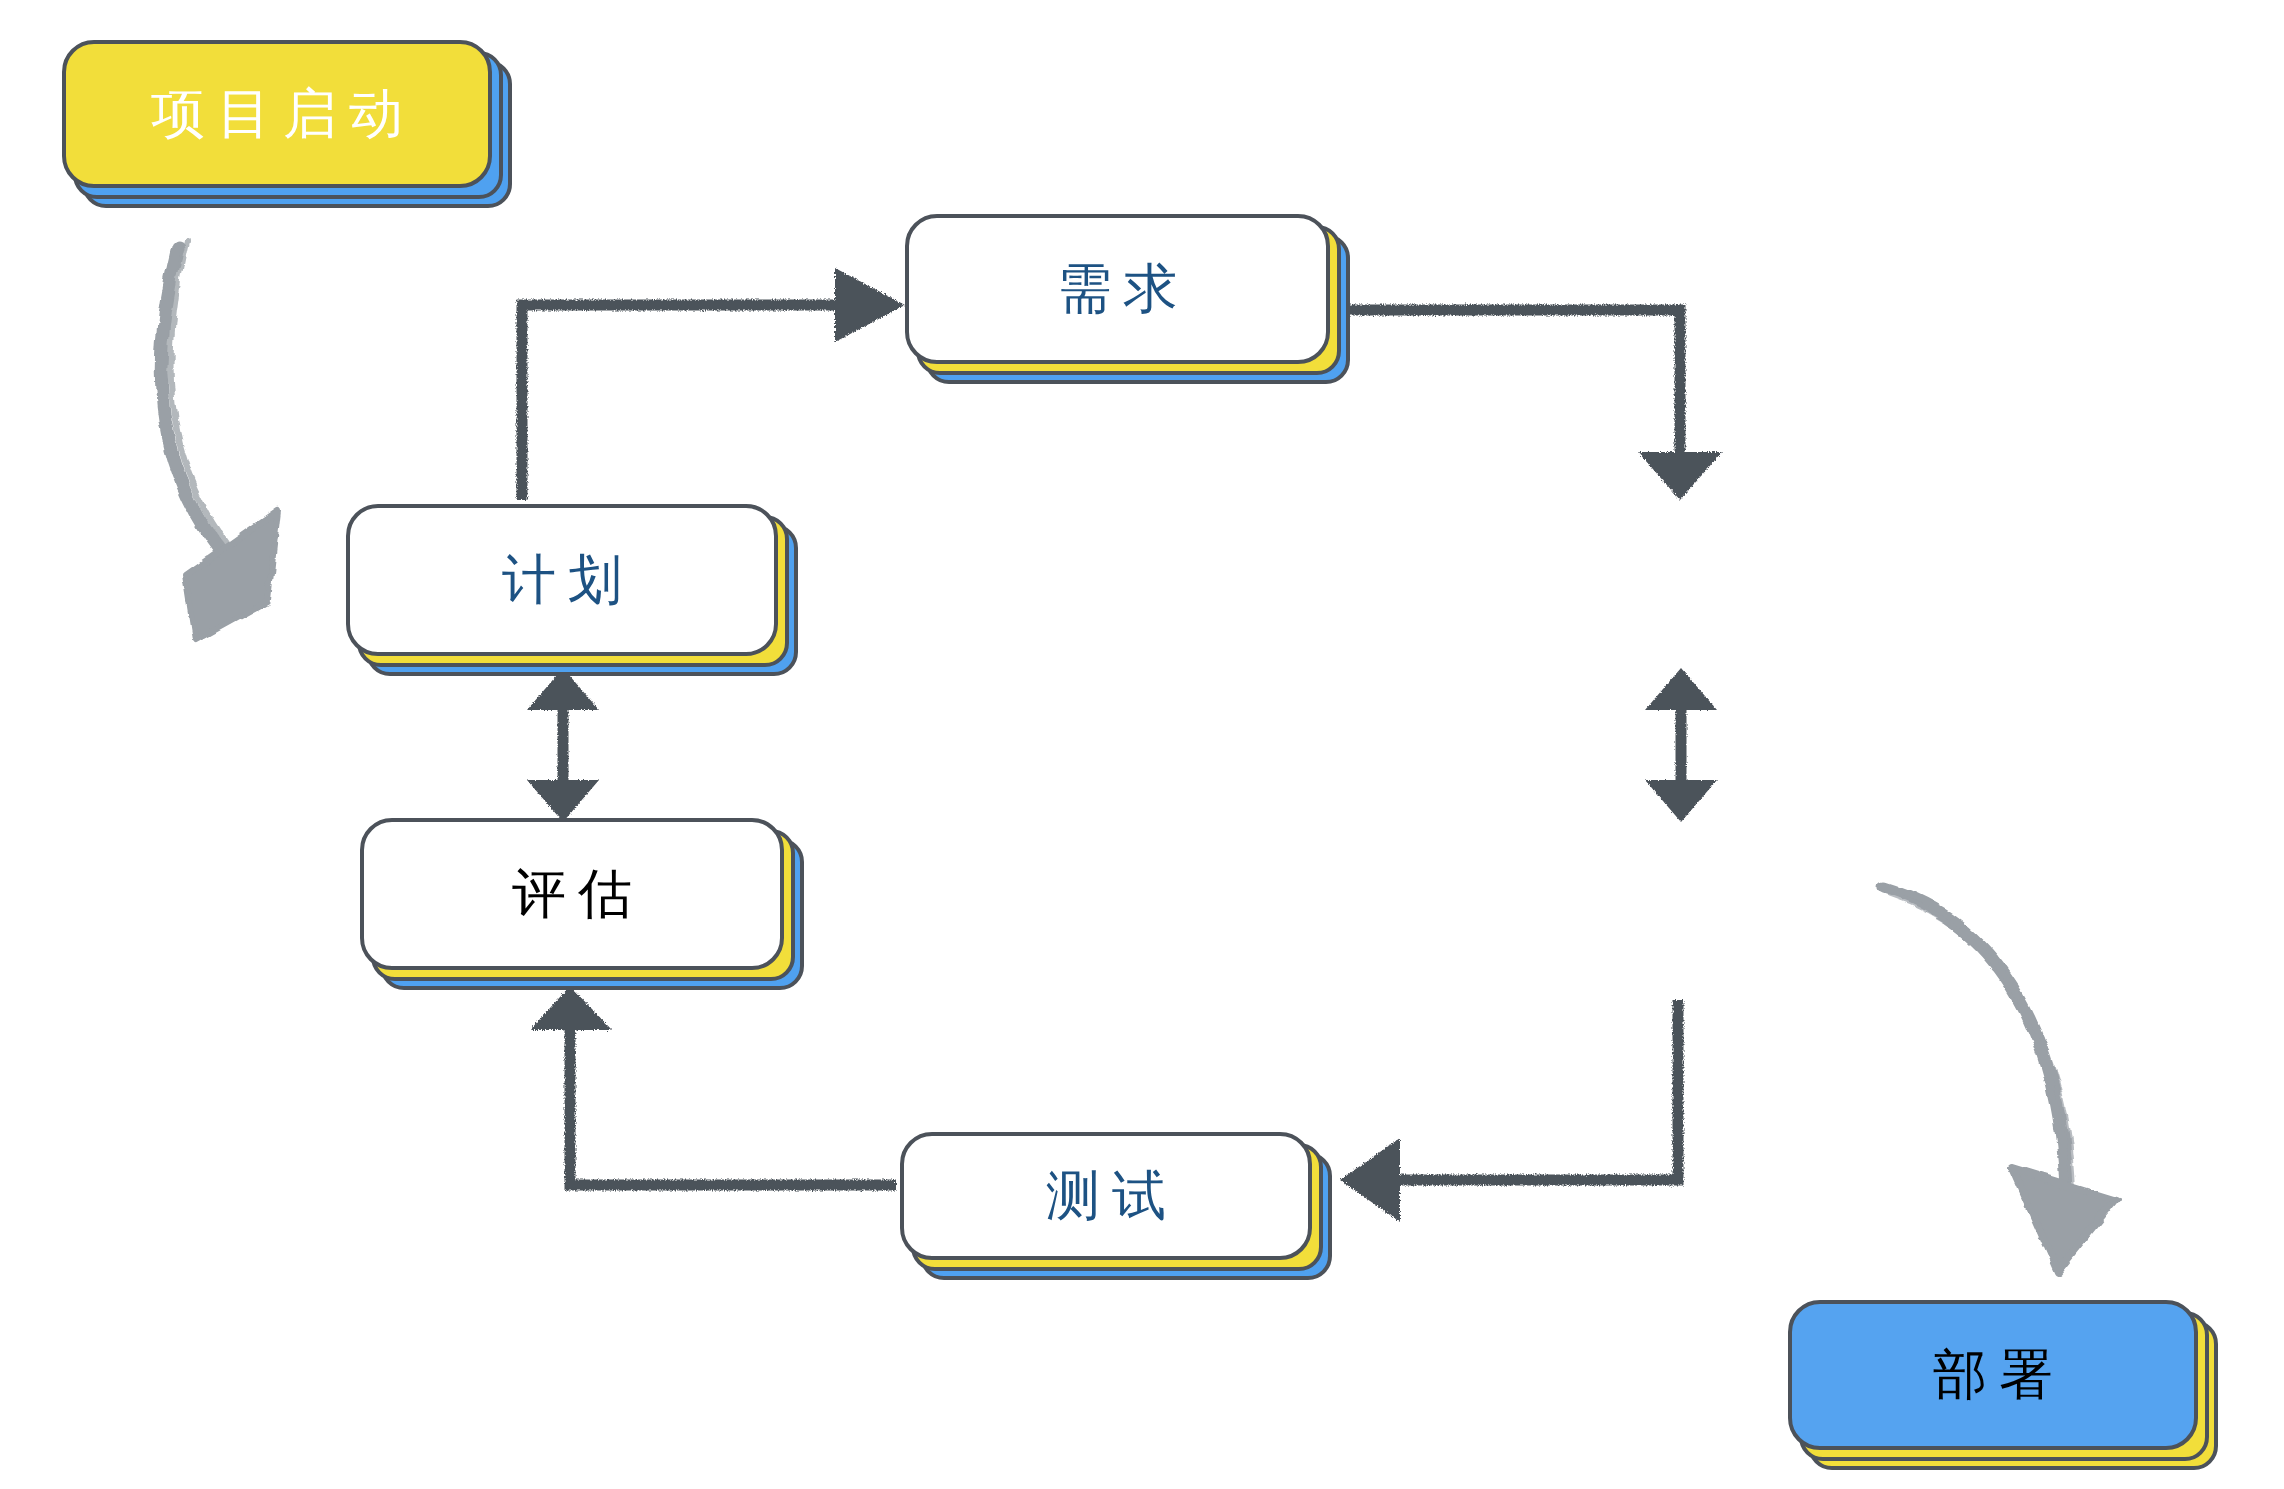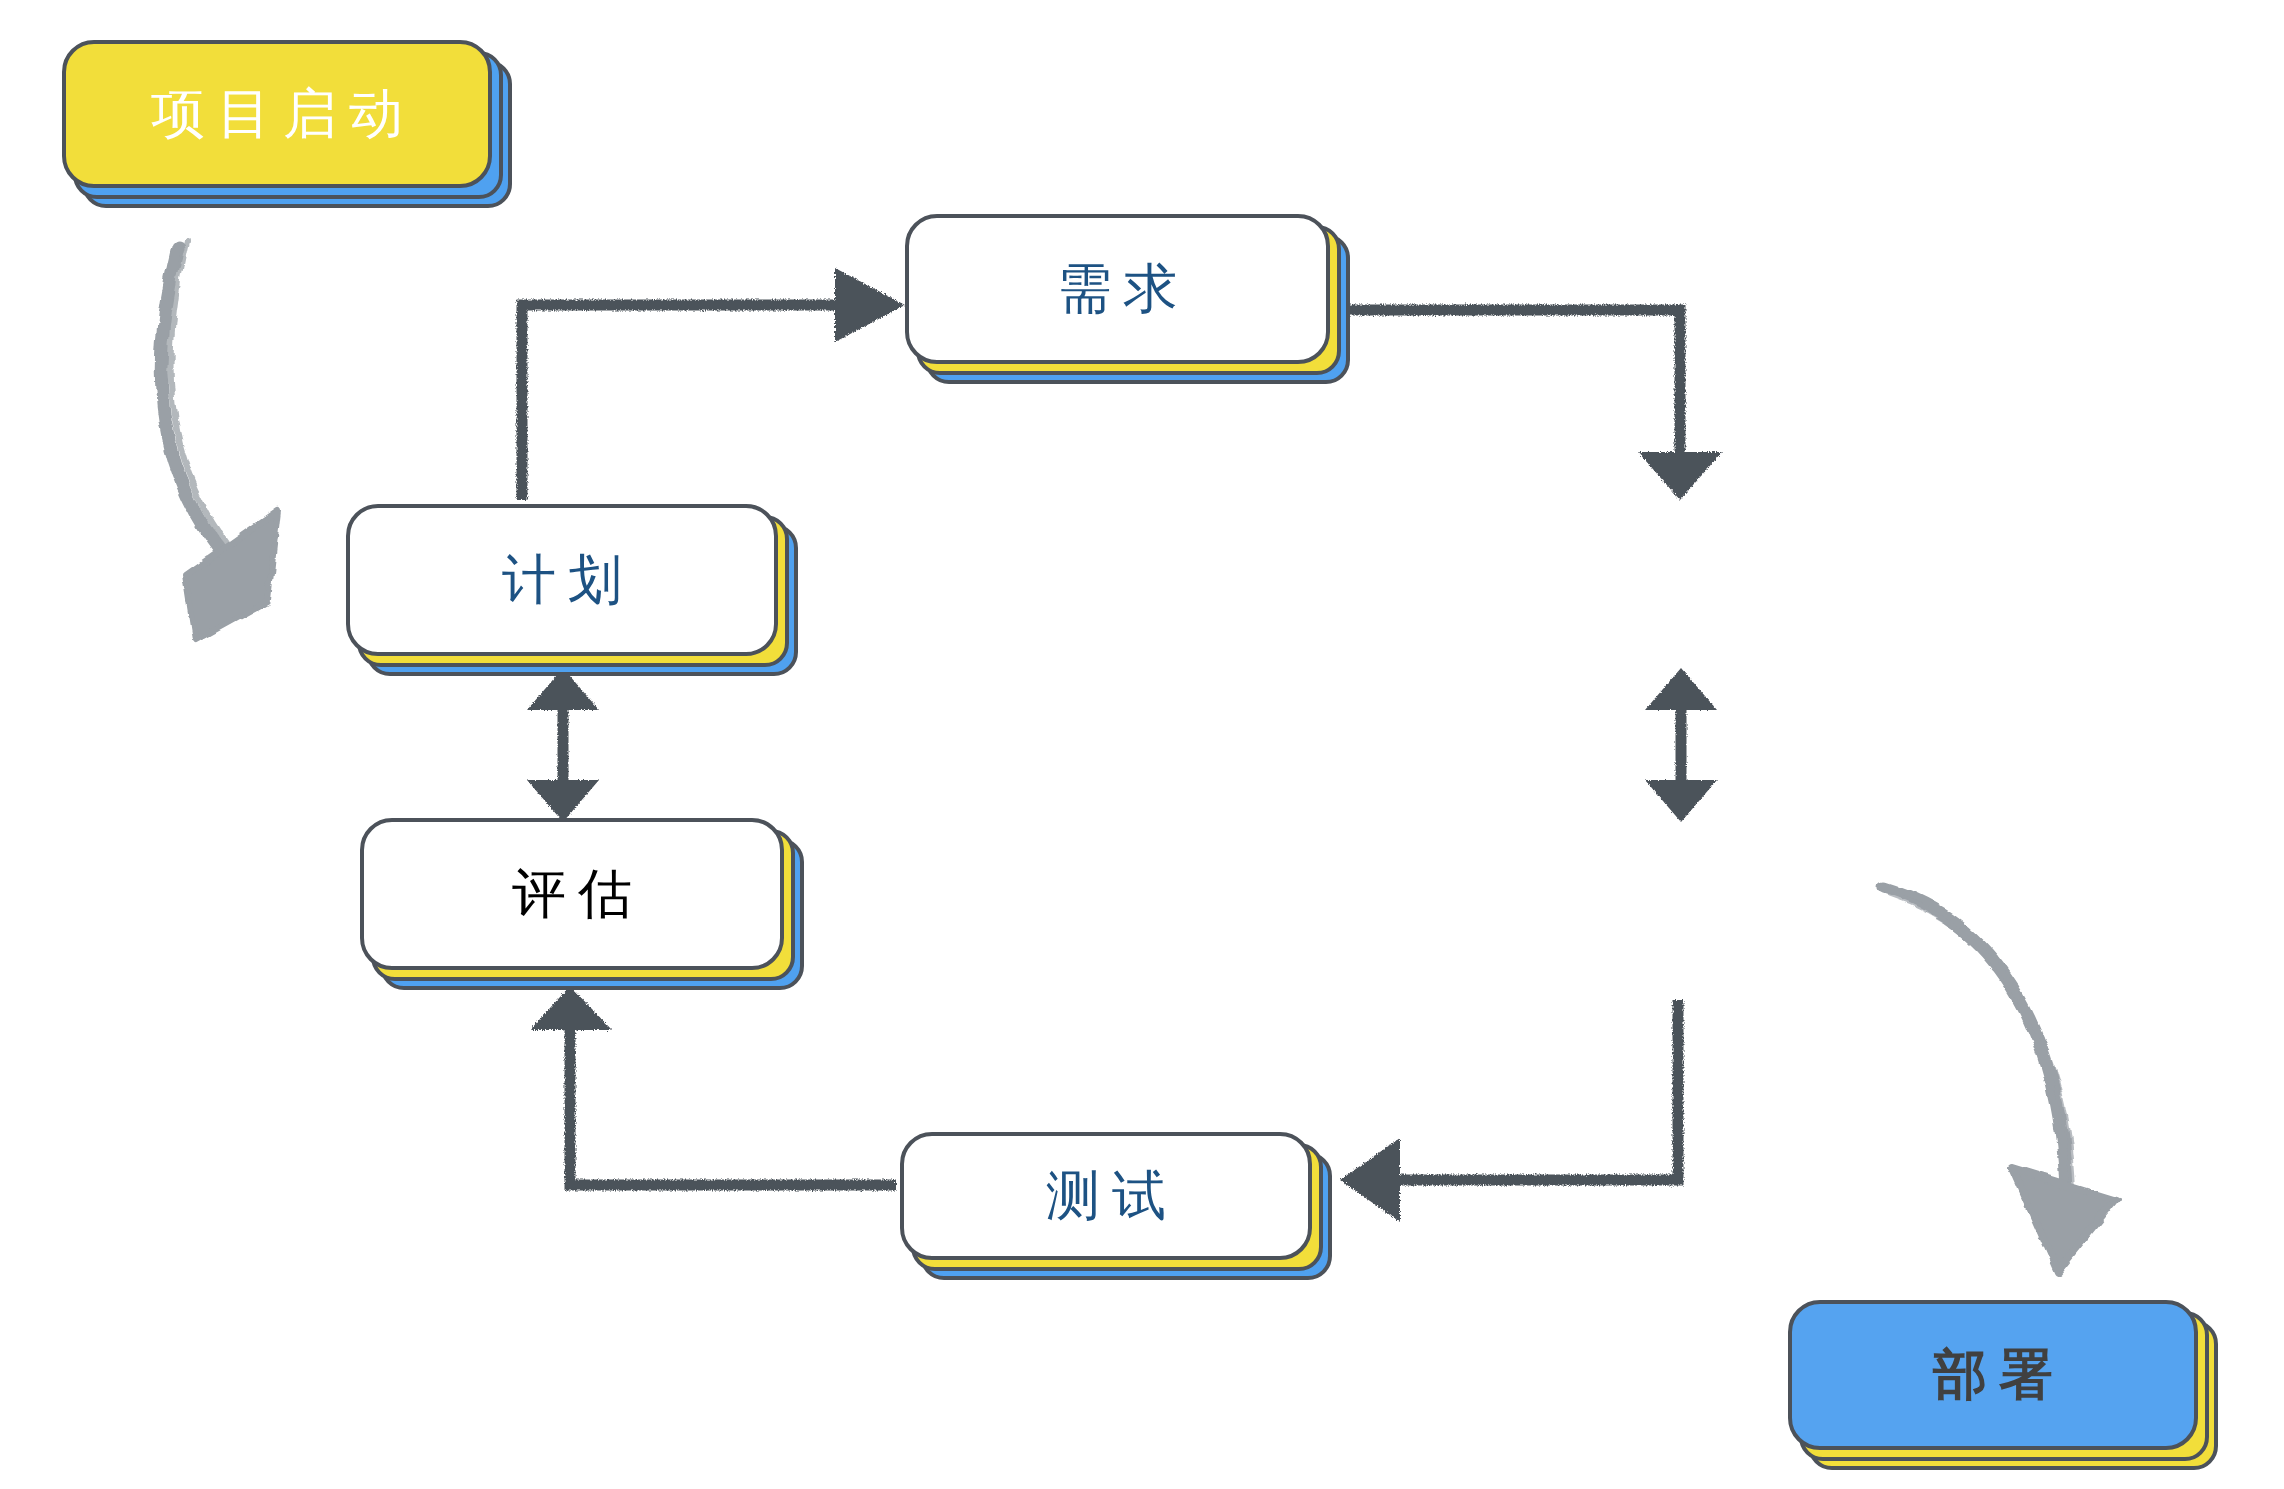--- a/index.html
+++ b/index.html
@@ -83,7 +83,7 @@
   .node.end .face{ background:#55a3f0; }
   .node.end .shadow-a{ background:#f2de3a; }
   .node.end .shadow-b{ background:#f2de3a; }
-  .node.end .label{ color:#404040;font-weight:bold; }
+  .node.end .label{ color:#000000; }
 </style>
 </head>
 <body>

